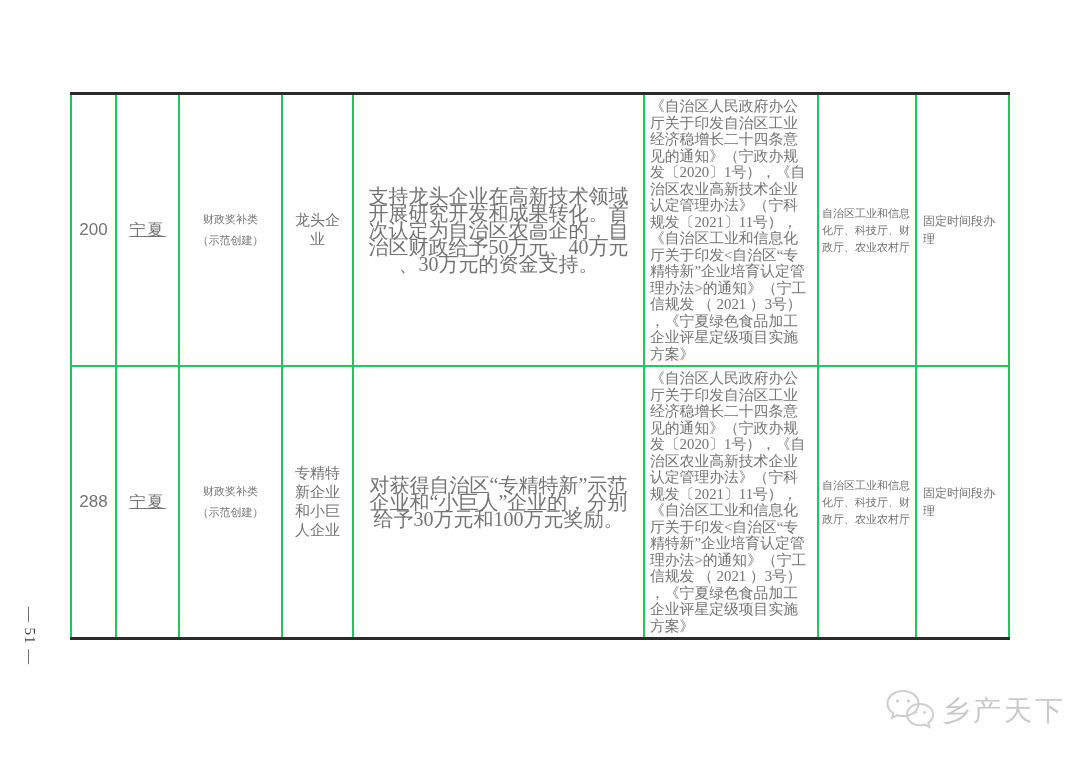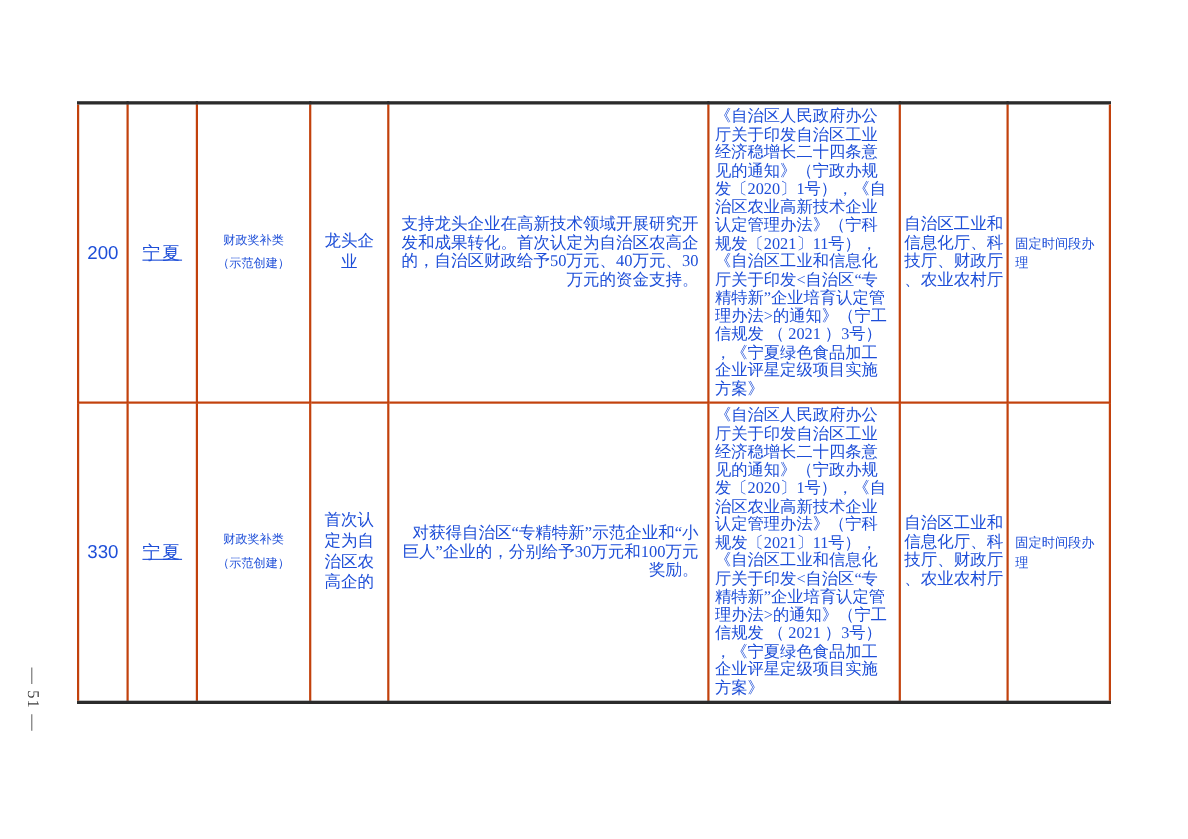--- a/index.html
+++ b/index.html
@@ -23,10 +23,10 @@
   }
   table.policy-table { border: 2px solid #2b2b2b; border-top-width: 3px; border-bottom-width: 3px; }
   td {
-    border: 2px solid #c2410c;
+    border: 2px solid #22c55e;
     vertical-align: middle;
     font-size: 15px;
-    color: #1d4ed8;
+    color: #737373;
     padding: 2px 5px;
     word-break: break-all;
     line-break: anywhere;

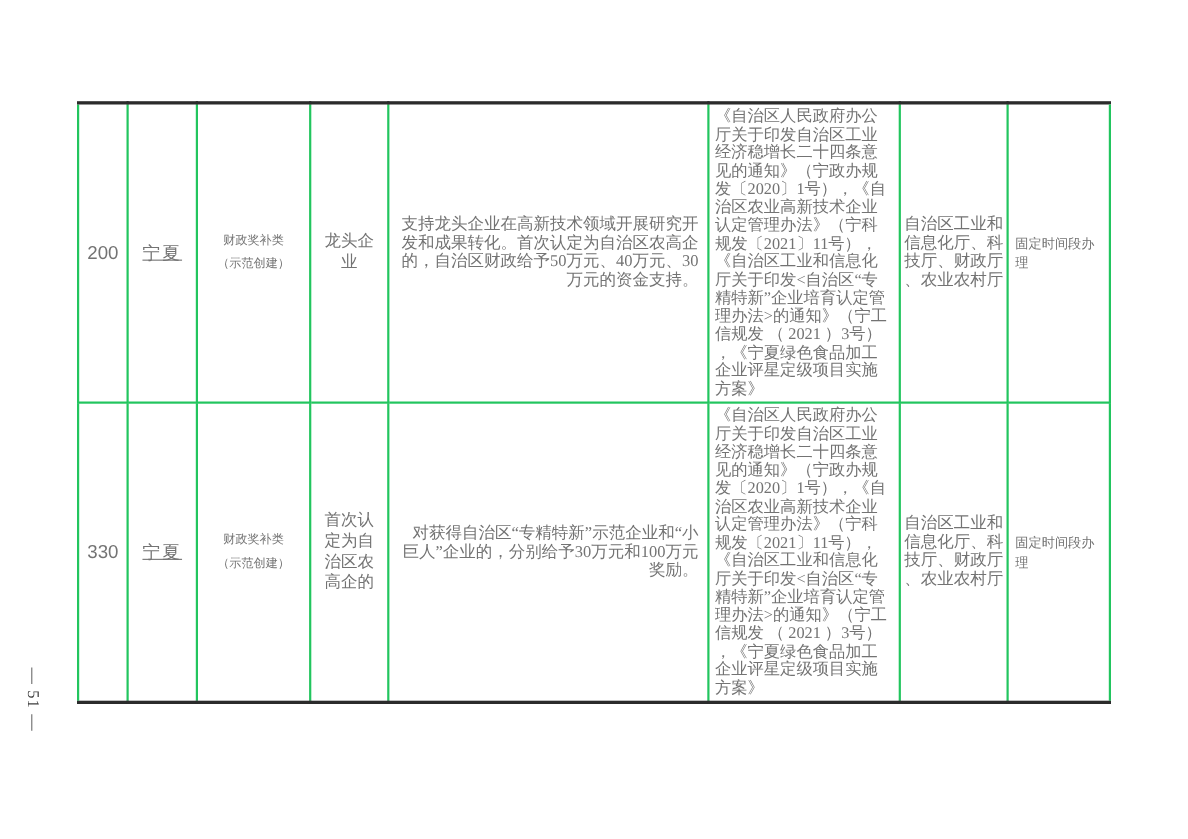--- a/index.html
+++ b/index.html
@@ -35,7 +35,7 @@
   .c-region { text-align: center; font-size: 16px; letter-spacing: 2px; text-decoration: underline; }
   .c-category { text-align: center; white-space: pre-line; line-height: 21px; font-size: 11px; }
   .c-type   { text-align: center; padding: 1px 12px; line-height: 19px; font-size: 15px; }
-  .c-desc   { text-align: right; padding: 4px 8px; line-height: 17px; font-size: 15px; }
+  .c-desc   { text-align: center; padding: 4px 8px; line-height: 17px; font-size: 20px; }
   .c-policy { text-align: left; vertical-align: top; padding: 3px 5px; line-height: 16.5px; font-size: 14.8px; }
   .c-dept   { text-align: left; padding: 2px 3px; line-height: 17px; font-size: 15px; margin-left: 33px; }
   .c-time   { text-align: left; padding: 2px 6px; line-height: 18px; font-size: 12px; }

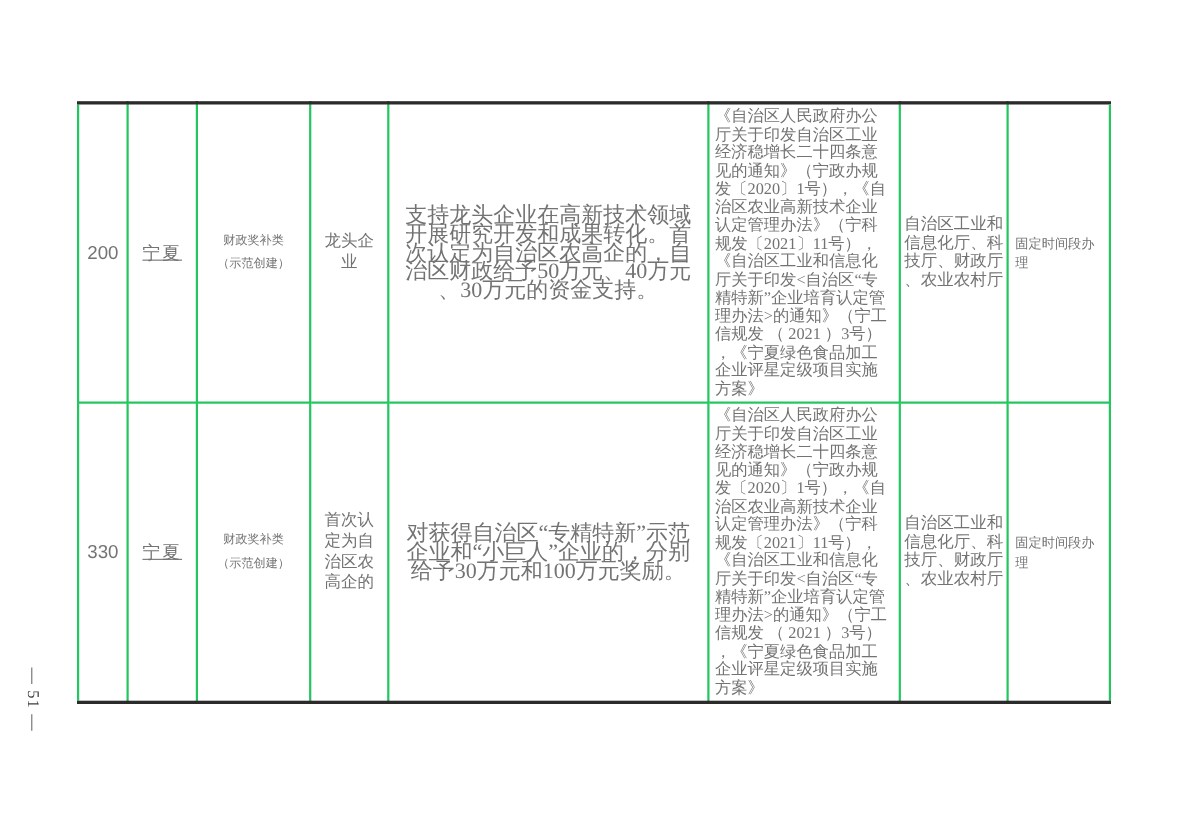--- a/index.html
+++ b/index.html
@@ -37,7 +37,7 @@
   .c-type   { text-align: center; padding: 1px 12px; line-height: 19px; font-size: 15px; }
   .c-desc   { text-align: center; padding: 4px 8px; line-height: 17px; font-size: 20px; }
   .c-policy { text-align: left; vertical-align: top; padding: 3px 5px; line-height: 16.5px; font-size: 14.8px; }
-  .c-dept   { text-align: left; padding: 2px 3px; line-height: 17px; font-size: 15px; margin-left: 33px; }
+  .c-dept   { text-align: left; padding: 2px 3px; line-height: 17px; font-size: 11px; margin-left: 33px; }
   .c-time   { text-align: left; padding: 2px 6px; line-height: 18px; font-size: 12px; }
   .page-number {
     position: absolute;

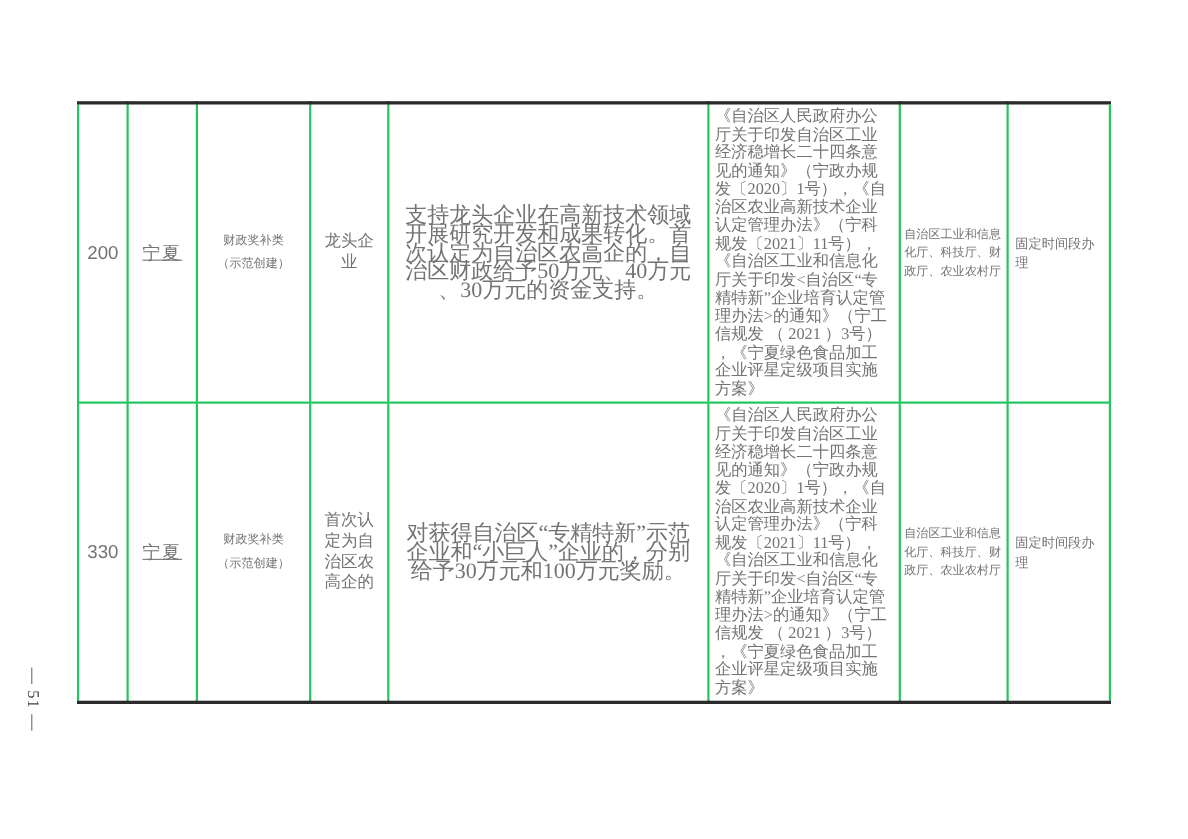--- a/index.html
+++ b/index.html
@@ -100,7 +100,7 @@
         <td class="c-region">宁夏</td>
         <td class="c-category">财政奖补类
 （示范创建）</td>
-        <td class="c-type">首次认定为自治区农高企的</td>
+        <td class="c-type">专精特新企业和小巨人企业</td>
         <td class="c-desc">对获得自治区“专精特新”示范企业和“小巨人”企业的，分别给予30万元和100万元奖励。</td>
         <td class="c-policy">《自治区人民政府办公厅关于印发自治区工业经济稳增长二十四条意见的通知》（宁政办规发〔2020〕1号），《自治区农业高新技术企业认定管理办法》（宁科规发〔2021〕11号），《自治区工业和信息化厅关于印发&lt;自治区“专精特新”企业培育认定管理办法&gt;的通知》（宁工信规发 （ 2021 ）3号），《宁夏绿色食品加工企业评星定级项目实施方案》</td>
         <td class="c-dept">自治区工业和信息化厅、科技厅、财政厅、农业农村厅</td>

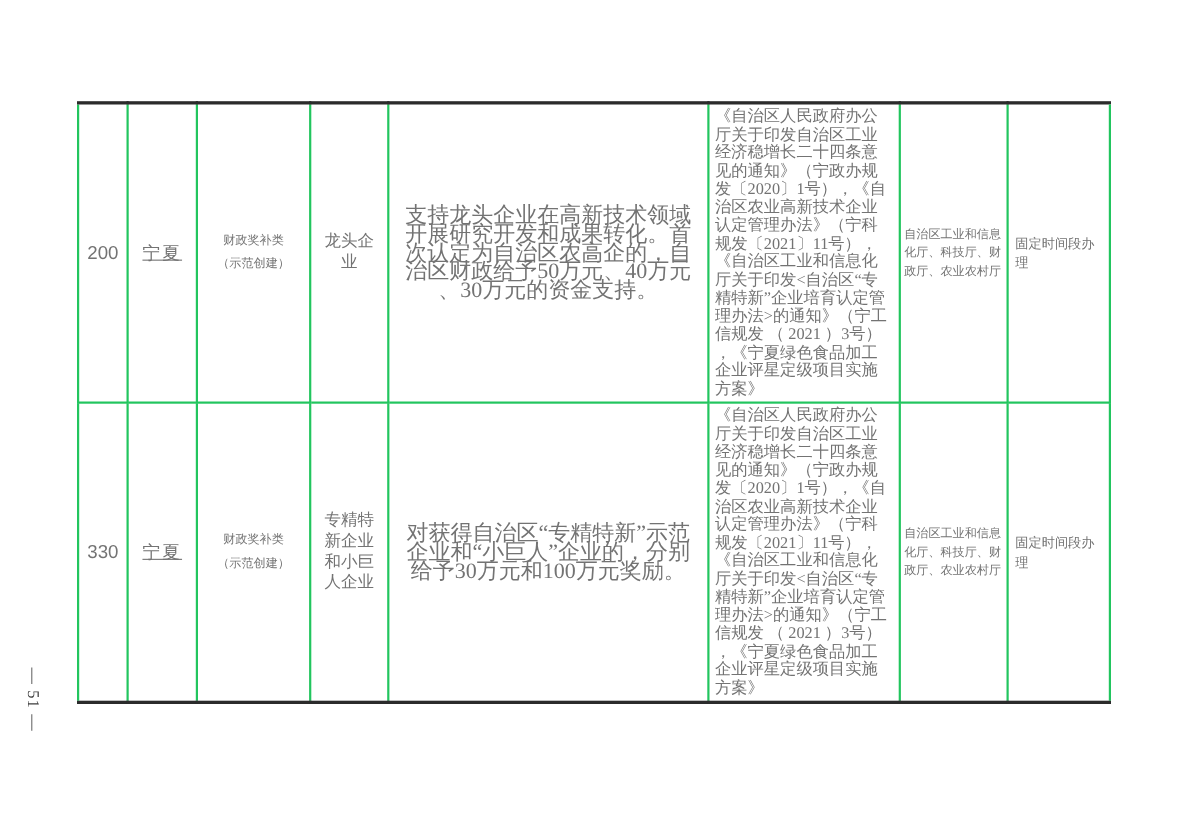--- a/index.html
+++ b/index.html
@@ -96,7 +96,7 @@
         <td class="c-time">固定时间段办理</td>
       </tr>
       <tr style="height:270px">
-        <td class="c-num">330</td>
+        <td class="c-num">288</td>
         <td class="c-region">宁夏</td>
         <td class="c-category">财政奖补类
 （示范创建）</td>

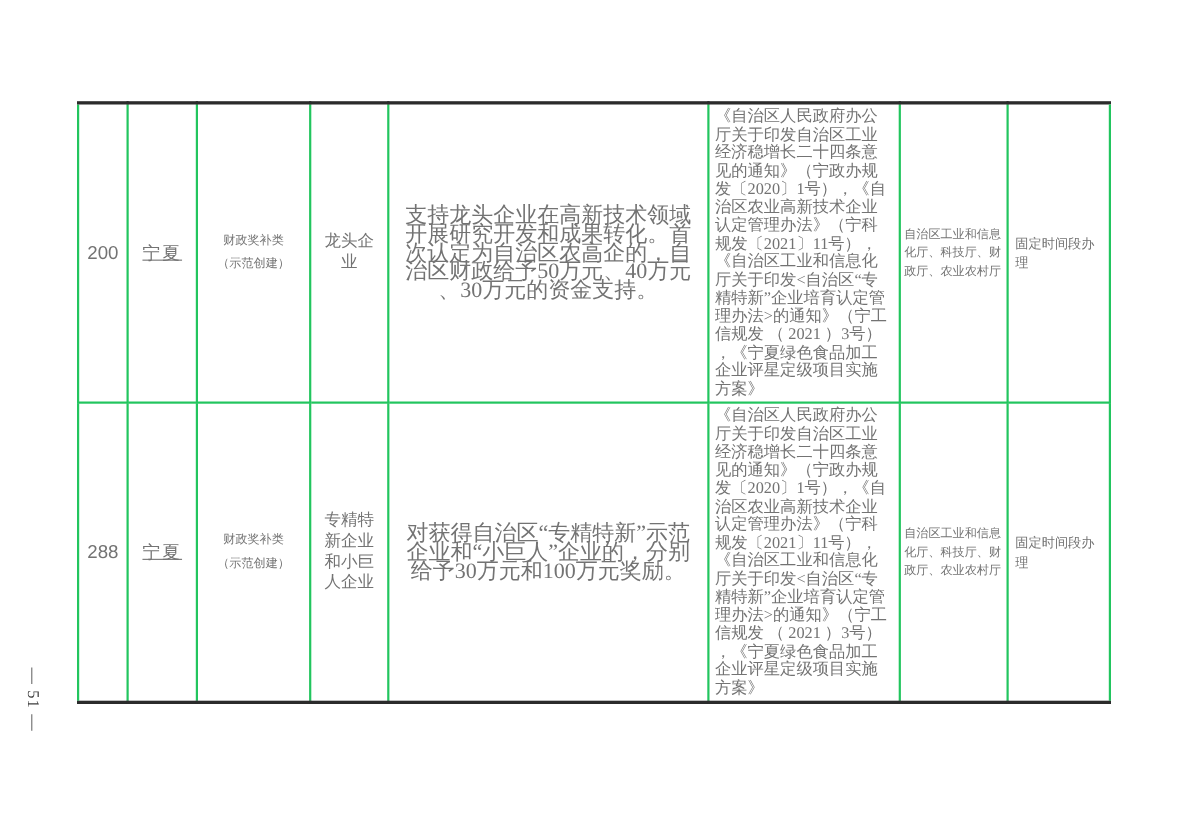--- a/index.html
+++ b/index.html
@@ -109,6 +109,23 @@
     </tbody>
   </table>
 
+  <div class="watermark">
+    <span class="wm-icon">
+      <svg width="52" height="46" viewBox="0 0 52 46">
+        <g fill="none" stroke="#cfcfcf" stroke-width="2">
+          <path d="M19 3 C10 3 3.5 8.5 3.5 15.5 C3.5 19.5 5.8 23 9.3 25.2 L8 30 L13.2 27.2 C15 27.8 17 28.1 19 28.1 C28 28.1 34.5 22.5 34.5 15.5 C34.5 8.5 28 3 19 3 Z"></path>
+          <path d="M36 16 C28.5 16 23 20.7 23 26.6 C23 32.5 28.5 37.2 36 37.2 C37.7 37.2 39.3 37 40.8 36.5 L45.5 39 L44.3 34.7 C47.2 32.8 49 29.9 49 26.6 C49 20.7 43.5 16 36 16 Z"></path>
+        </g>
+        <g fill="#cfcfcf">
+          <circle cx="13.5" cy="13" r="1.6"></circle>
+          <circle cx="24.5" cy="13" r="1.6"></circle>
+          <circle cx="31.5" cy="24.5" r="1.4"></circle>
+          <circle cx="40.5" cy="24.5" r="1.4"></circle>
+        </g>
+      </svg>
+    </span>
+    <span class="watermark-text">乡产天下</span>
+  </div>
 
 </div>
 

